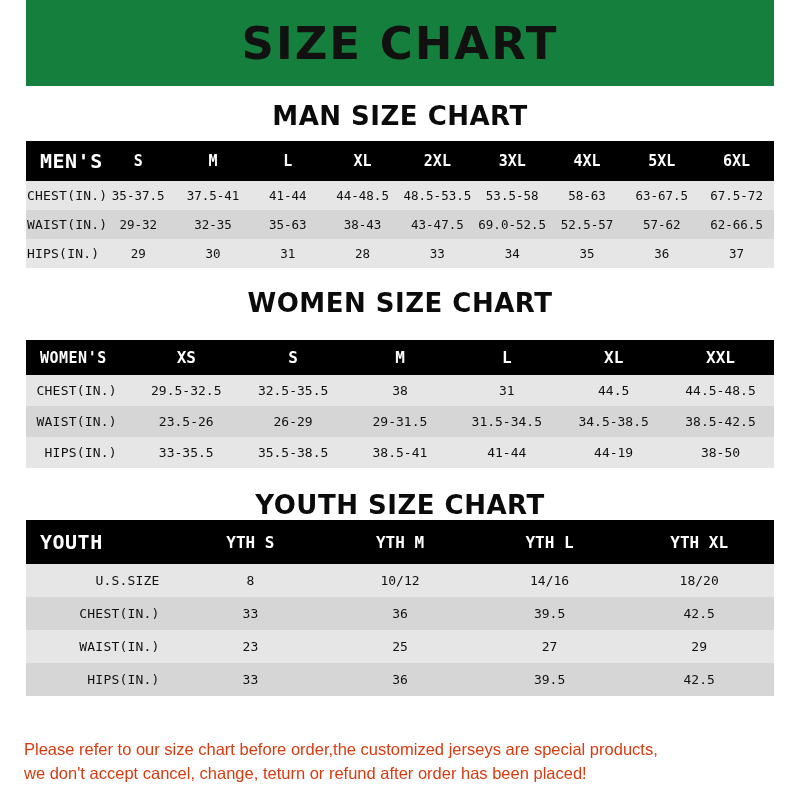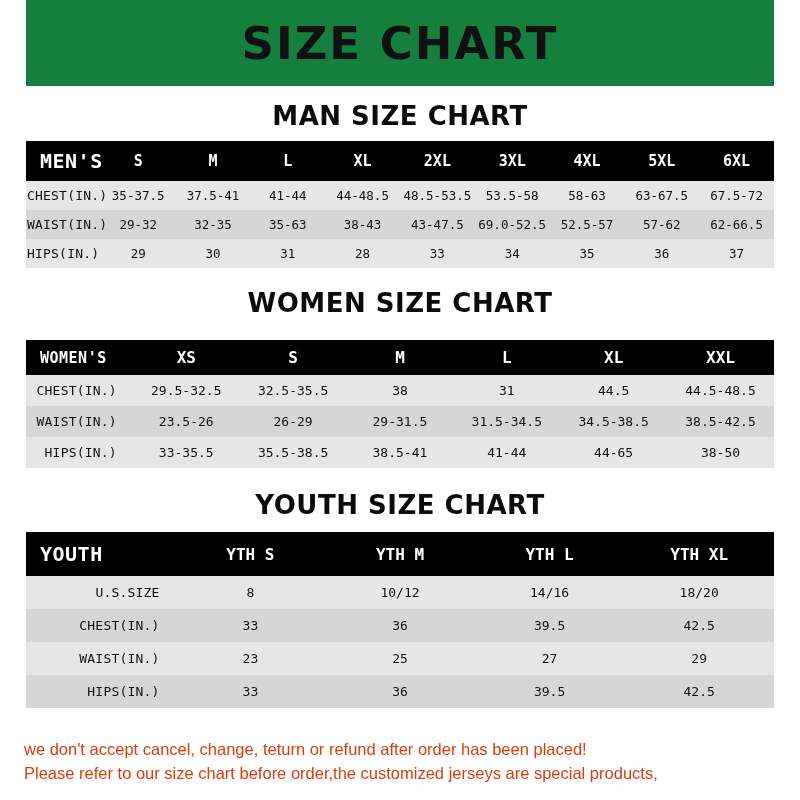--- a/index.html
+++ b/index.html
@@ -232,7 +232,7 @@
           <td>35.5-38.5</td>
           <td>38.5-41</td>
           <td>41-44</td>
-          <td>44-65</td>
+          <td>44-19</td>
           <td>38-50</td>
         </tr>
       </tbody>

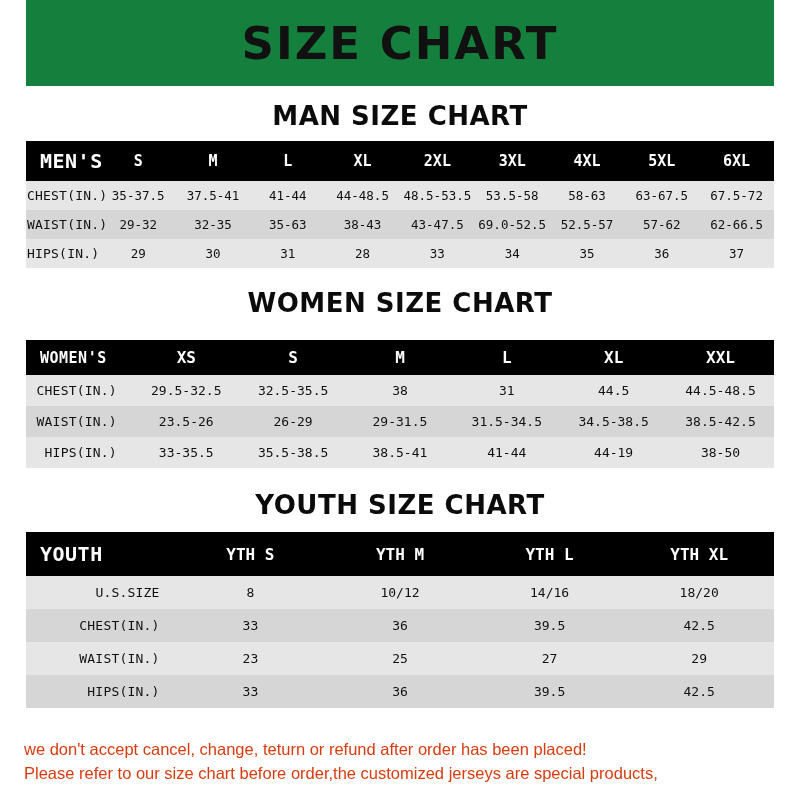--- a/index.html
+++ b/index.html
@@ -67,7 +67,7 @@
   }
   .t1 { margin-top: 15px; margin-bottom: 10px; }
   .t2 { margin-top: 20px; margin-bottom: 22px; }
-  .t3 { margin-top: 22px; margin-bottom: 12px; }
+  .t3 { margin-top: 22px; }
 
   table.sizechart {
     width: 100%;

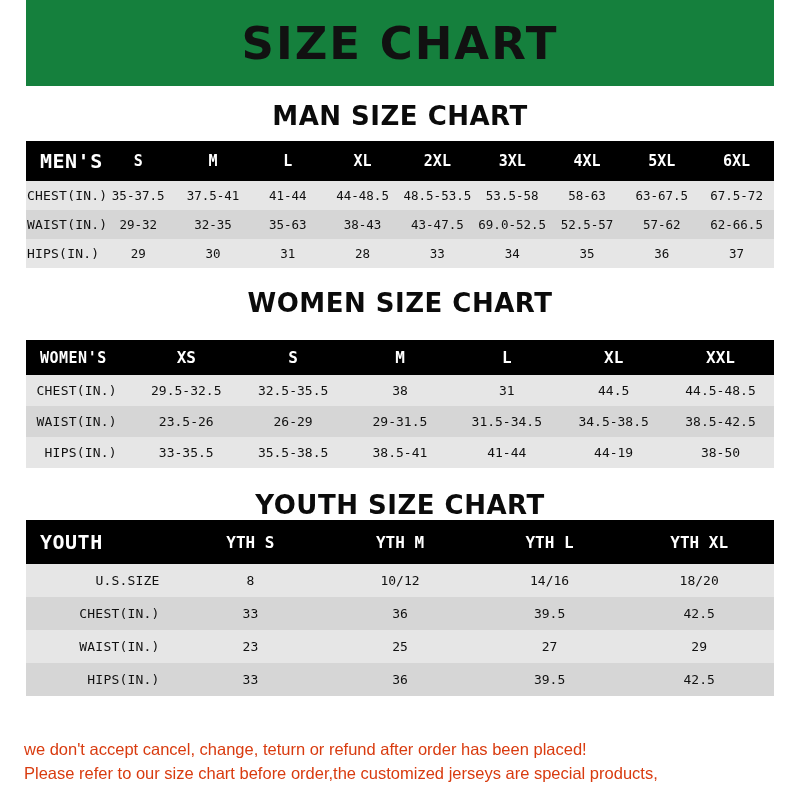--- a/index.html
+++ b/index.html
@@ -284,8 +284,8 @@
   </div>
 
   <div class="footer-note">
+    <div>Please refer to our size chart before order,the customized jerseys are special products,</div>
     <div>we don't accept cancel, change, teturn or refund after order has been placed!</div>
-    <div>Please refer to our size chart before order,the customized jerseys are special products,</div>
   </div>
 
 </div>

